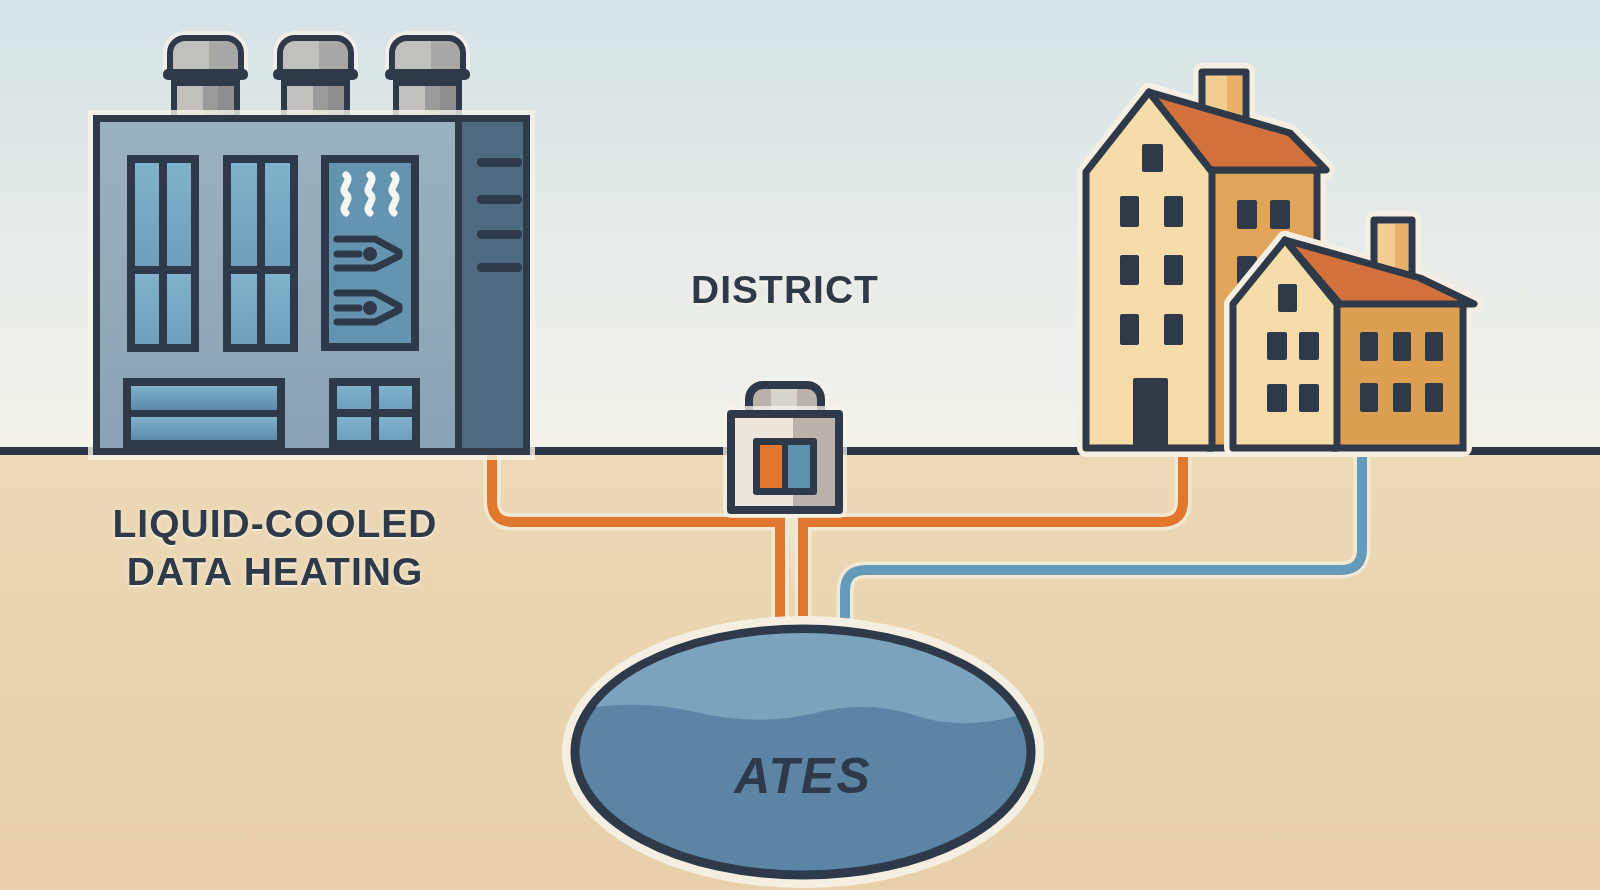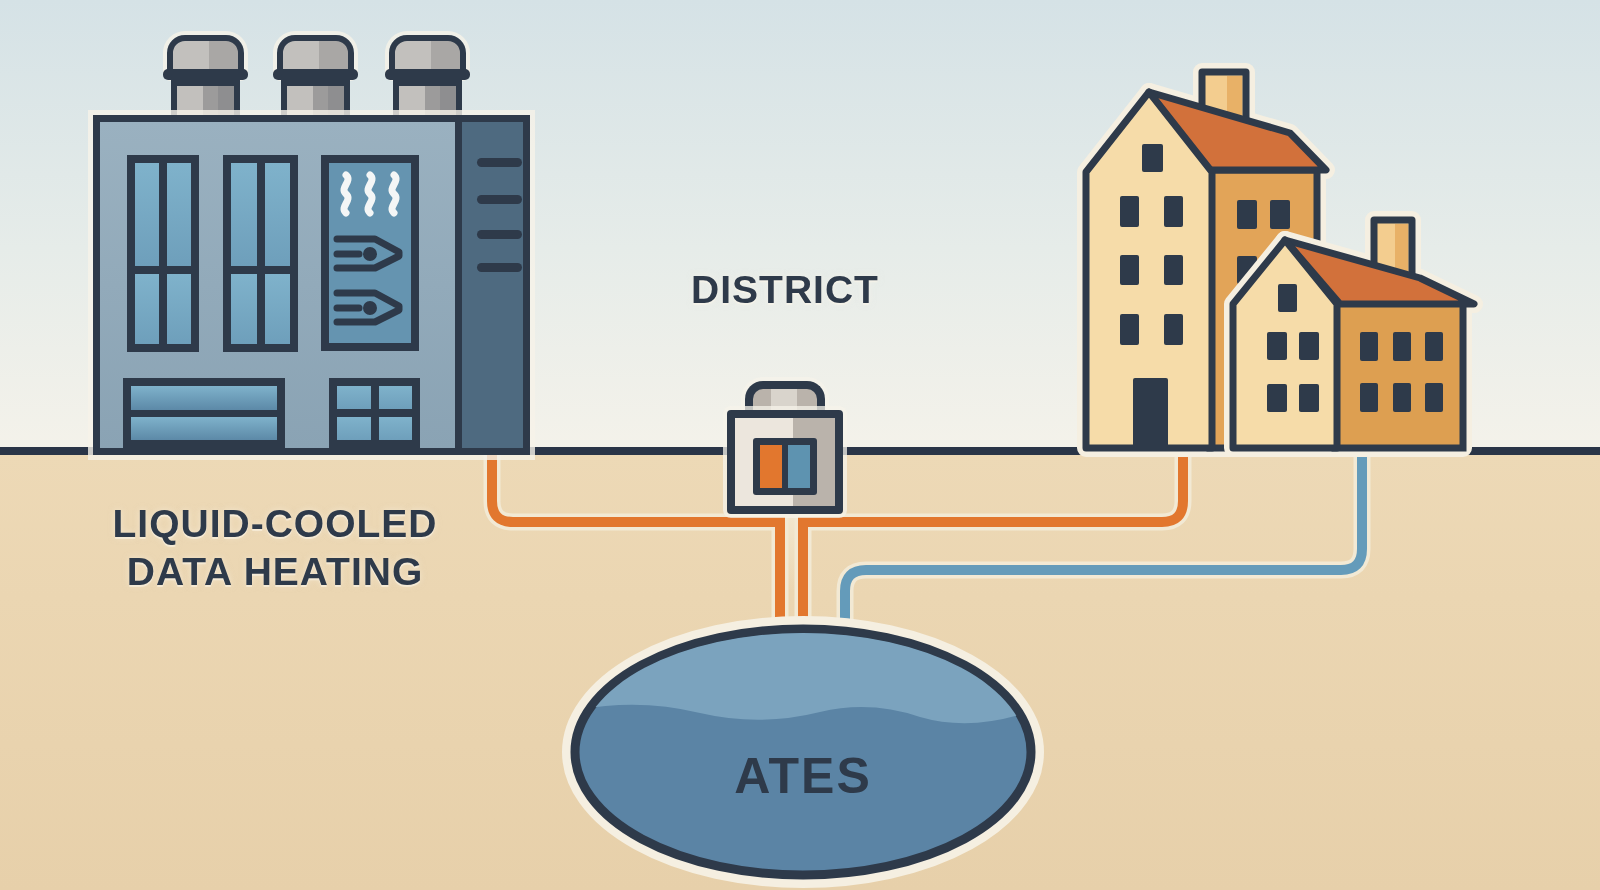--- a/index.html
+++ b/index.html
@@ -22,7 +22,7 @@
   .dc-label{left:75px;top:483px;width:400px;font-size:39px;line-height:48px;letter-spacing:1px;margin-top:17px;}
   .dh-label{left:635px;top:266px;width:300px;font-size:39px;line-height:48px;letter-spacing:1px;}
   .ates-label{left:683px;top:747px;width:240px;font-size:50px;letter-spacing:2px;
-              color:var(--navy);font-weight:700;text-align:center;text-shadow:none;}
+              color:var(--navy);font-weight:700;text-align:center;text-shadow:none;font-style:italic;}
 
   
   .dc{left:93px;top:32px;width:437px;height:423px;}

